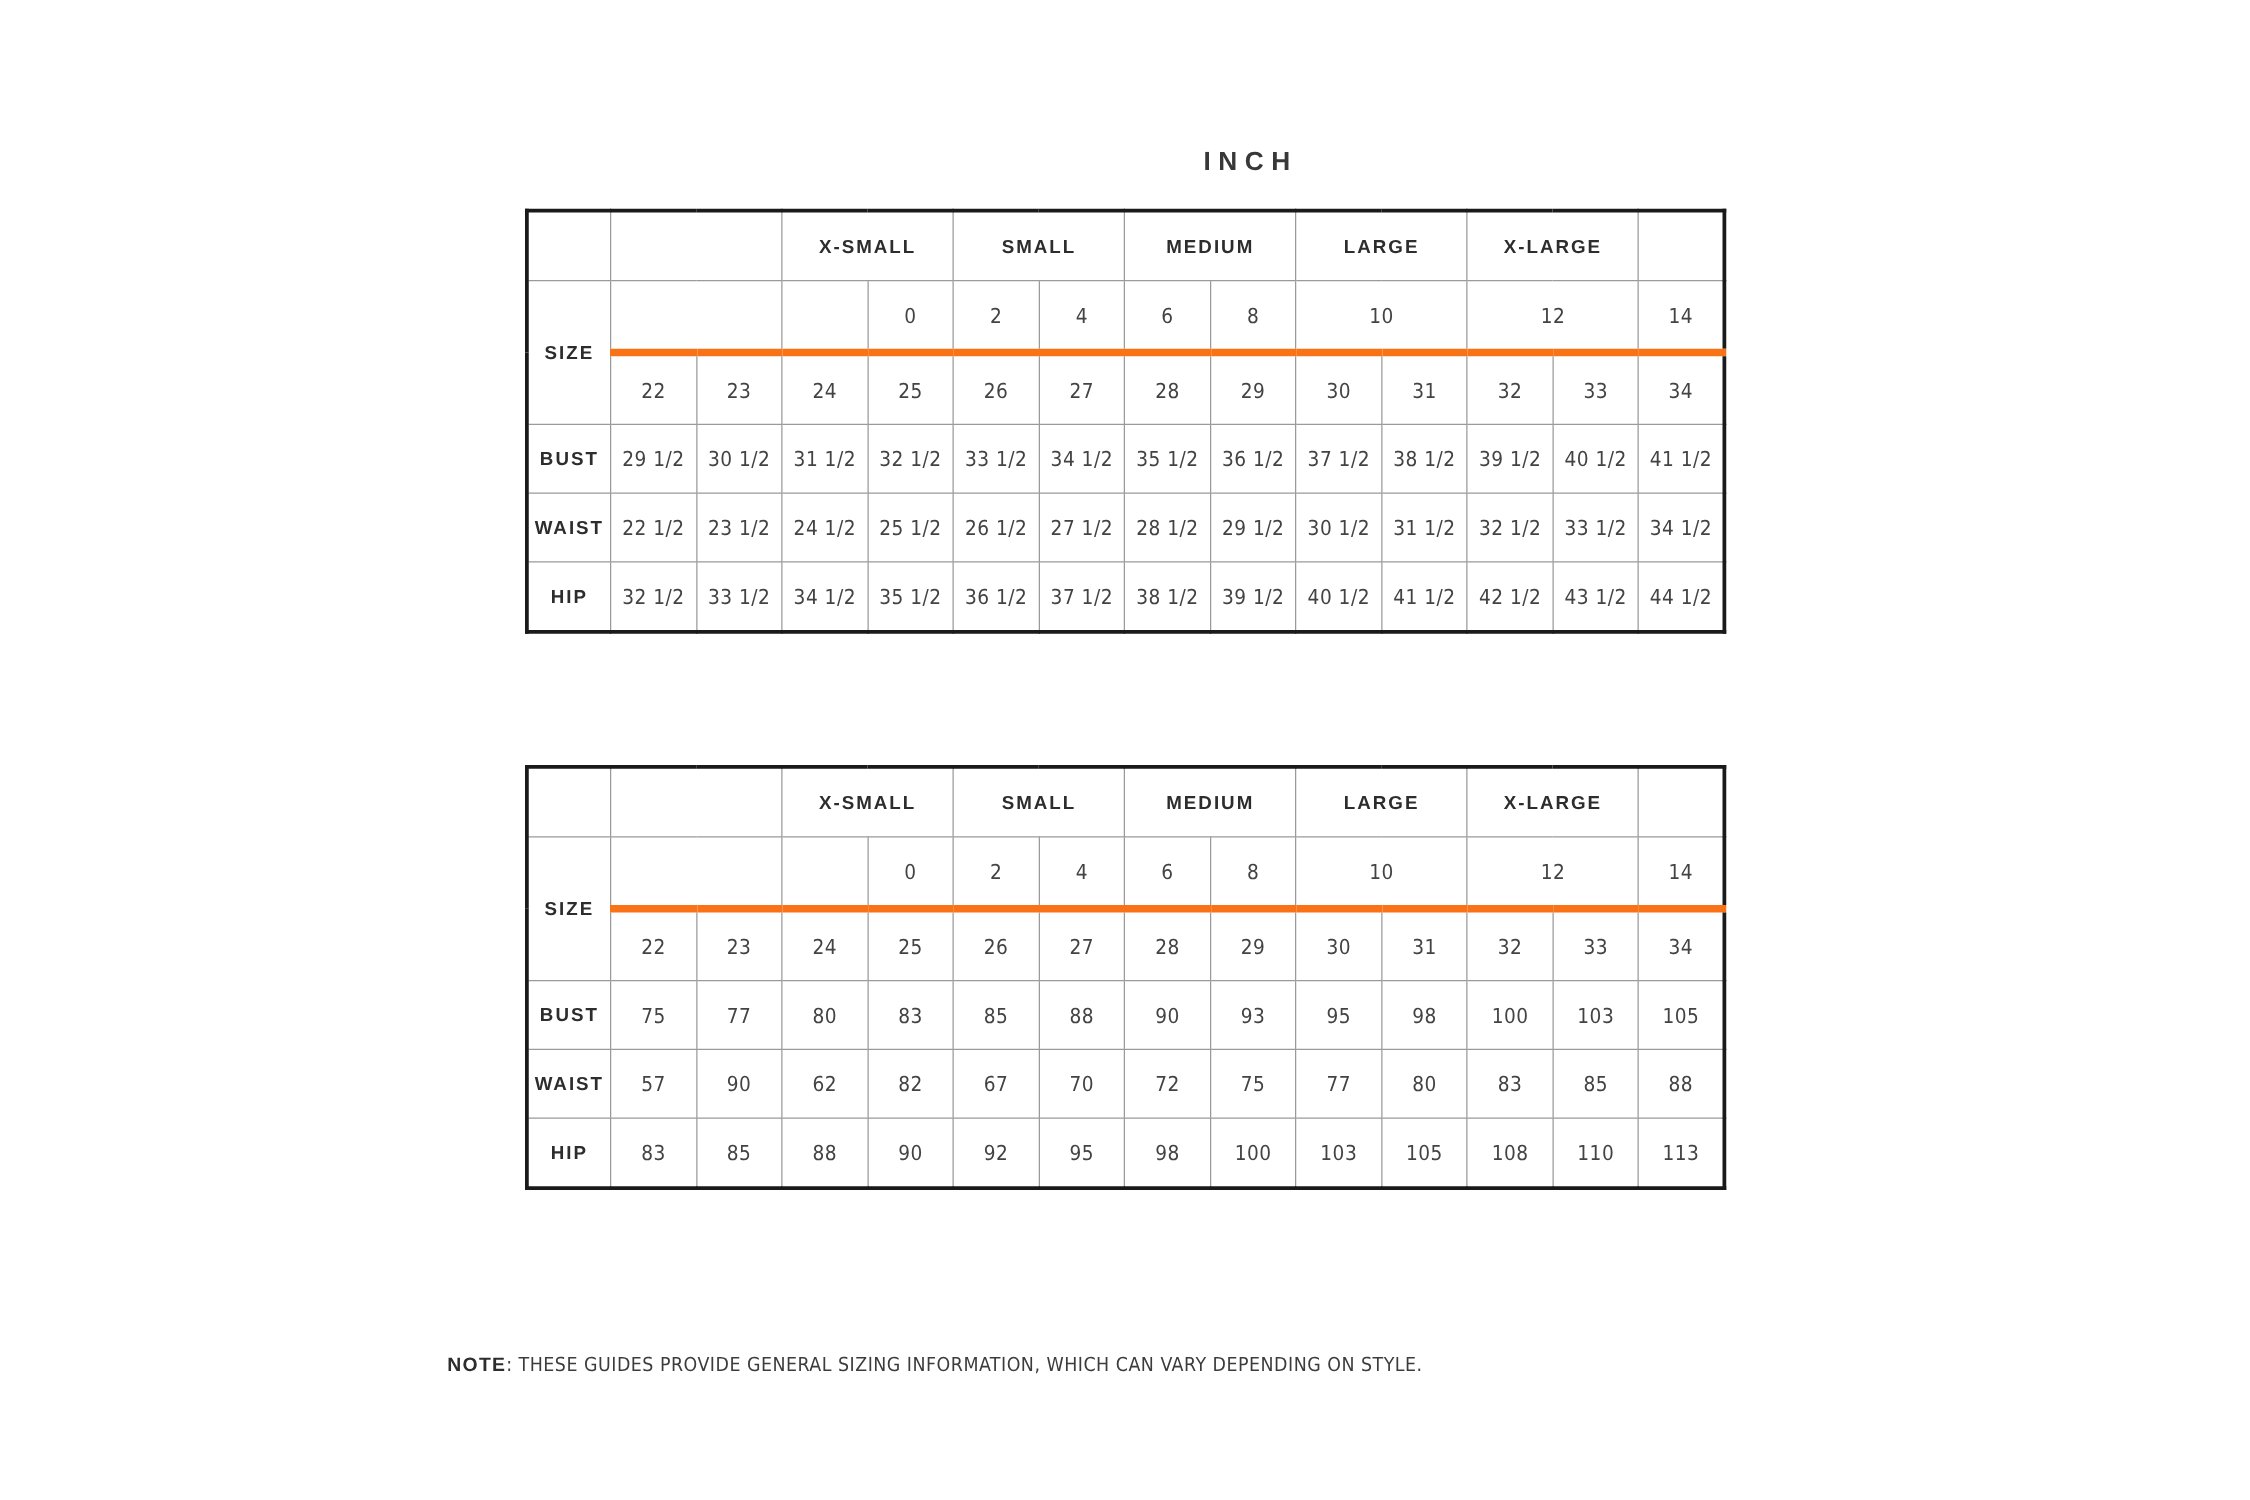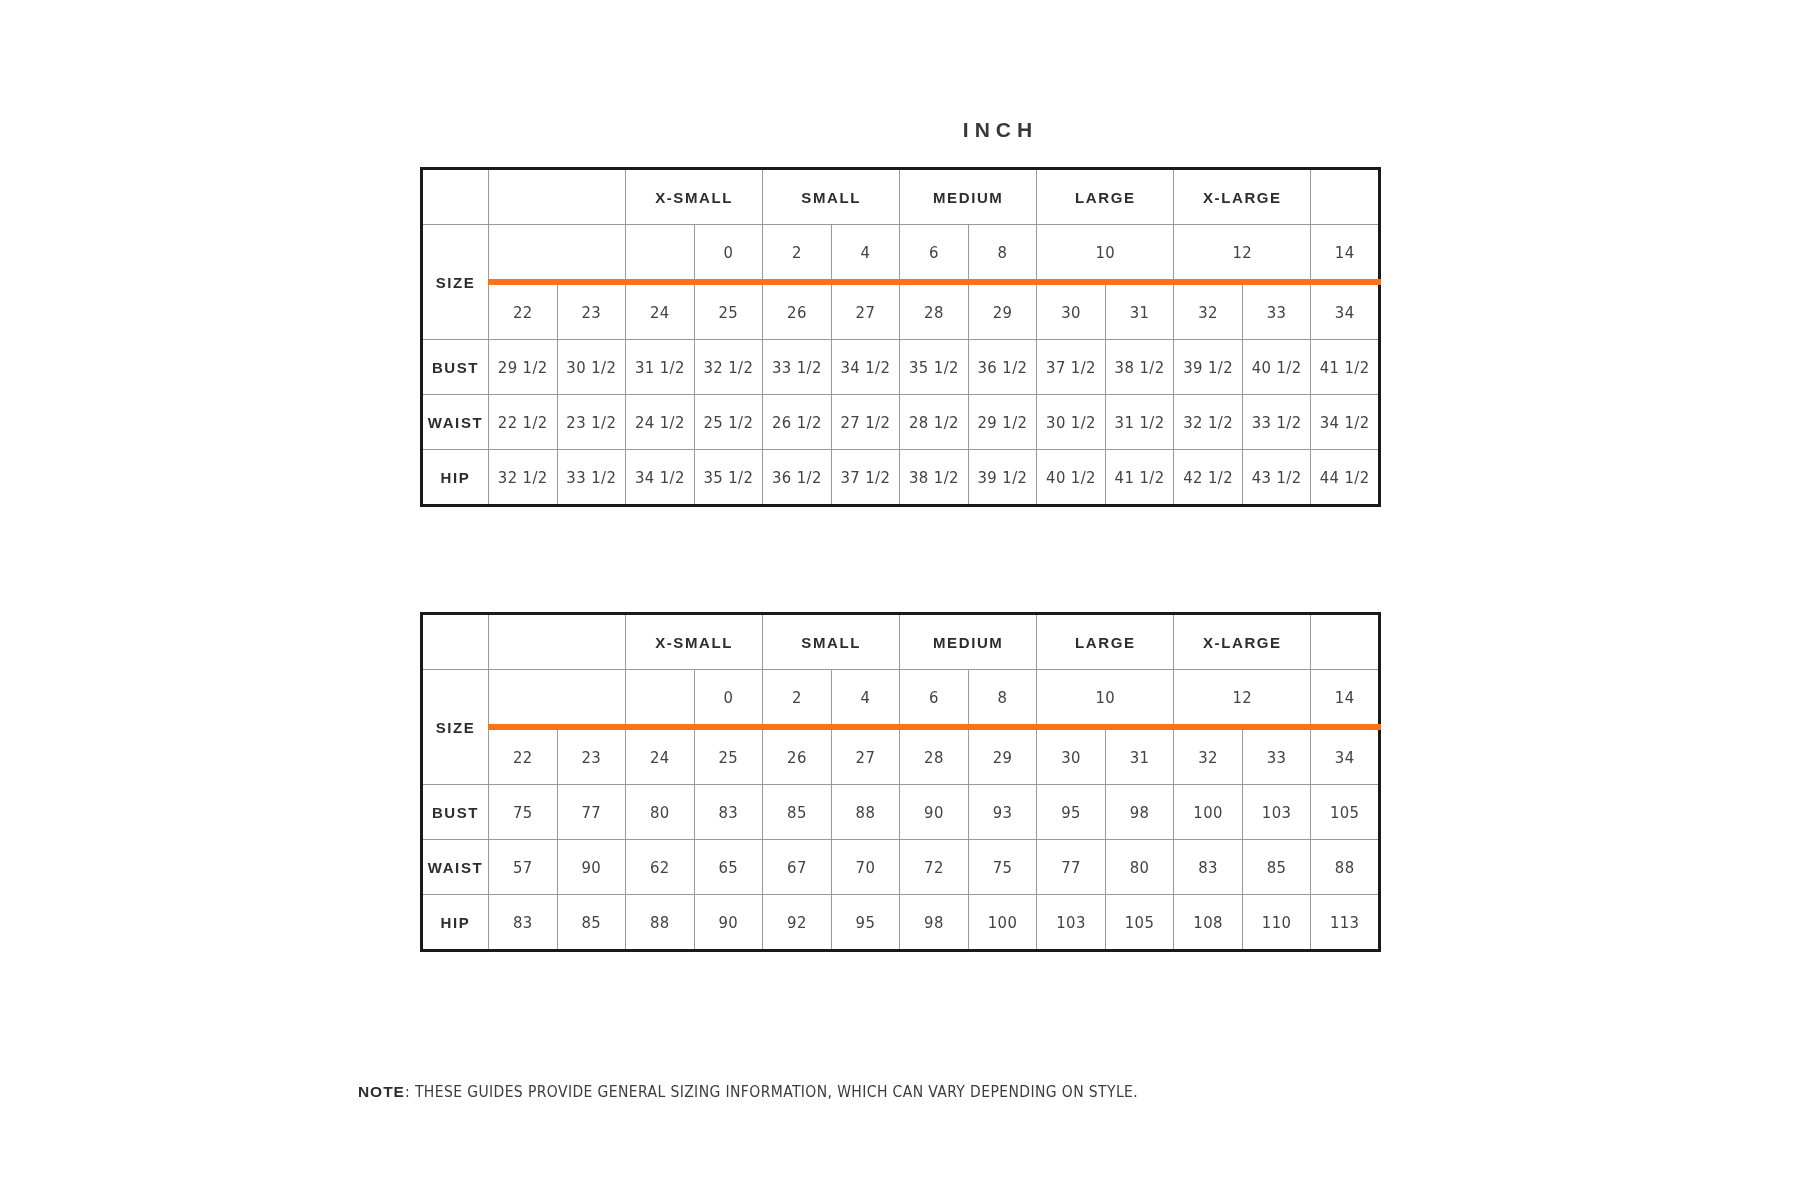--- a/index.html
+++ b/index.html
@@ -276,7 +276,7 @@
           <td>57</td>
           <td>90</td>
           <td>62</td>
-          <td>65</td>
+          <td>82</td>
           <td>67</td>
           <td>70</td>
           <td>72</td>

